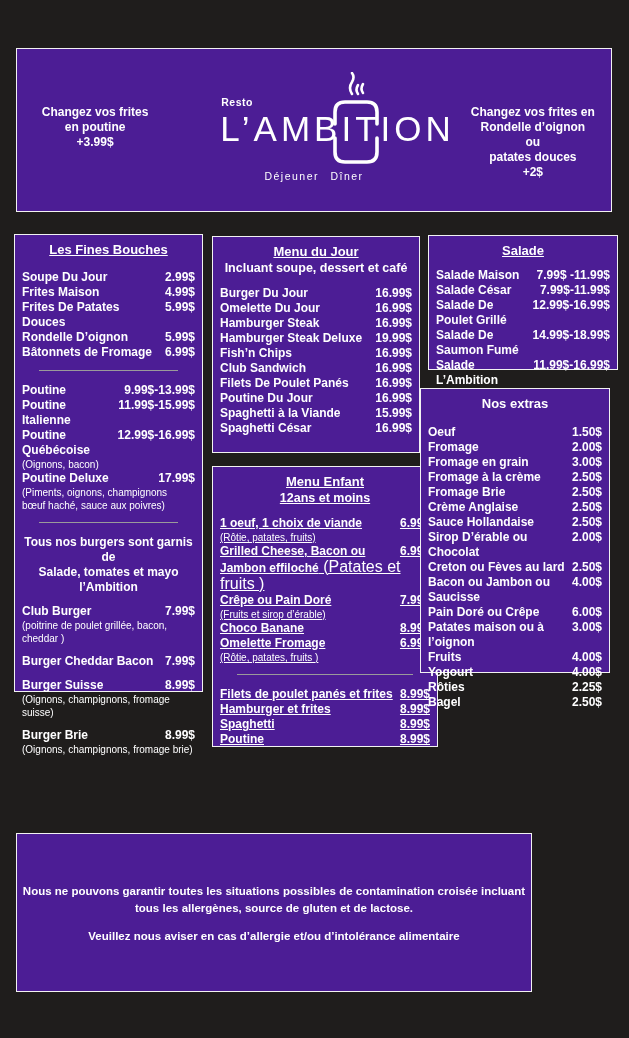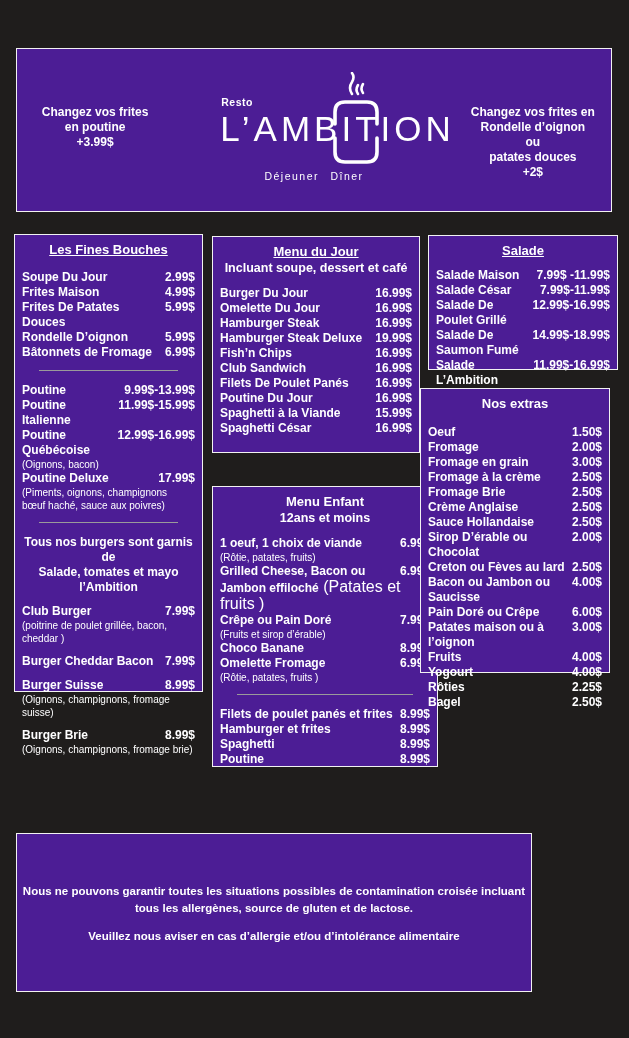--- a/index.html
+++ b/index.html
@@ -29,7 +29,7 @@
   
   #fines-box  {left:14px; top:234px;width:189px;height:458px;}
   #jour-box   {left:212px;top:236px;width:208px;height:217px;}
-  #enfant-box {left:212px;top:486px;width:226px;height:281px;}
+  #enfant-box {left:212px;top:466px;width:226px;height:281px;text-decoration:underline;}
   #salade-box {left:428px;top:235px;width:190px;height:135px;}
   #extras-box {left:420px;top:388px;width:190px;height:285px;}
   .section-title{text-align:center;font-weight:bold;font-size:13px;margin-top:7px;}

